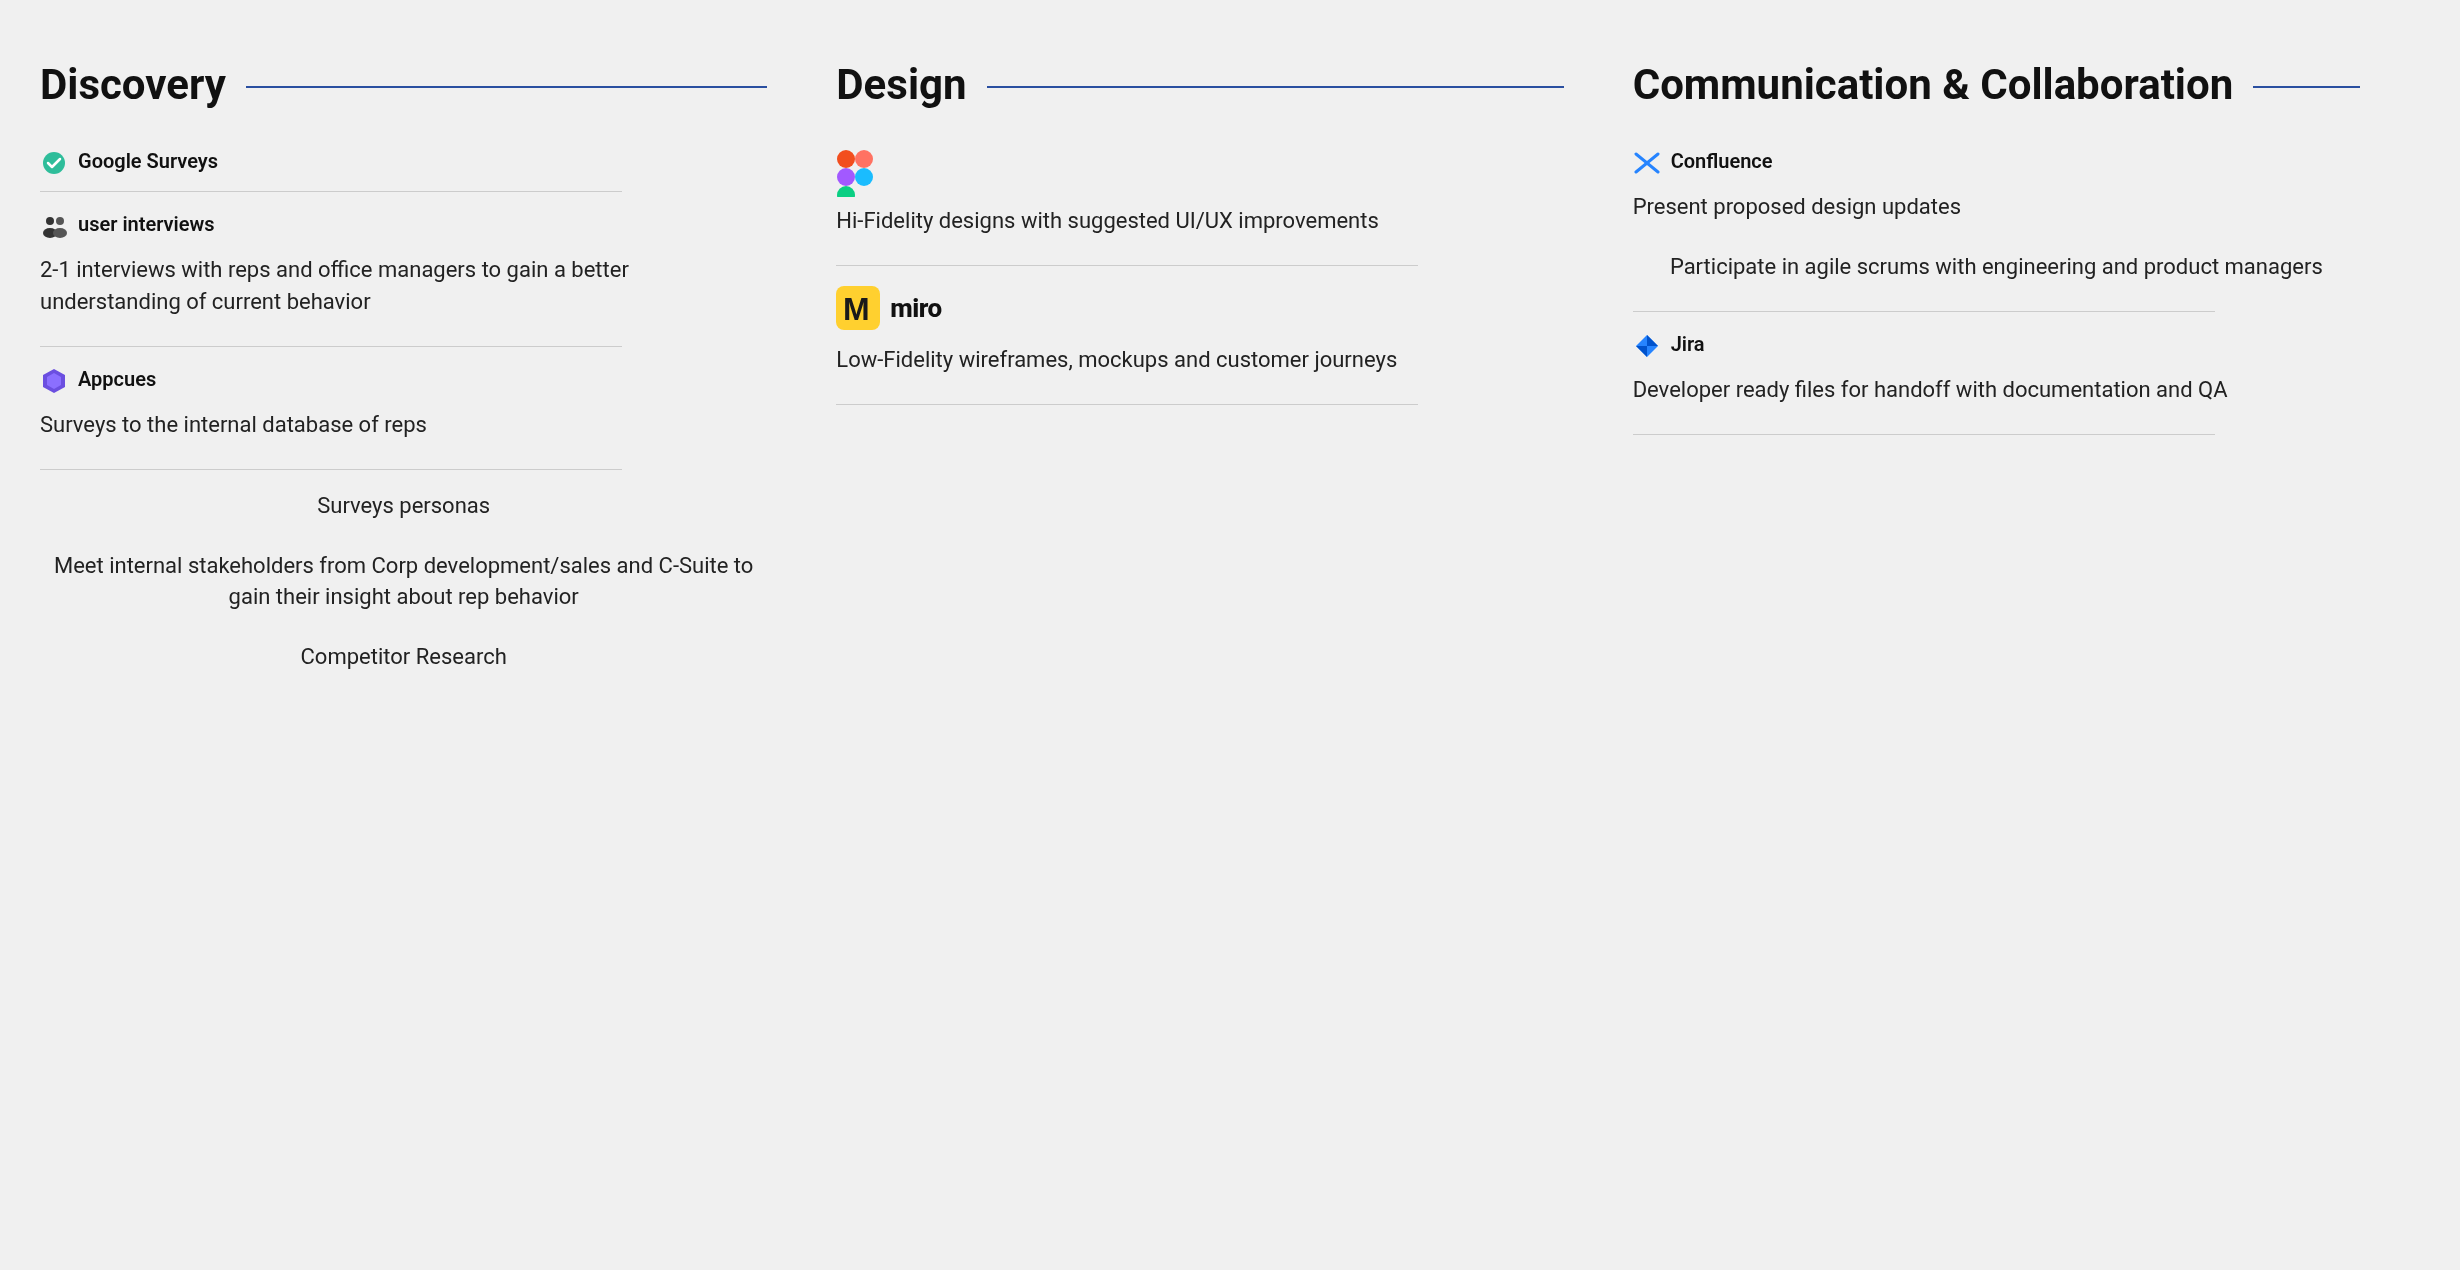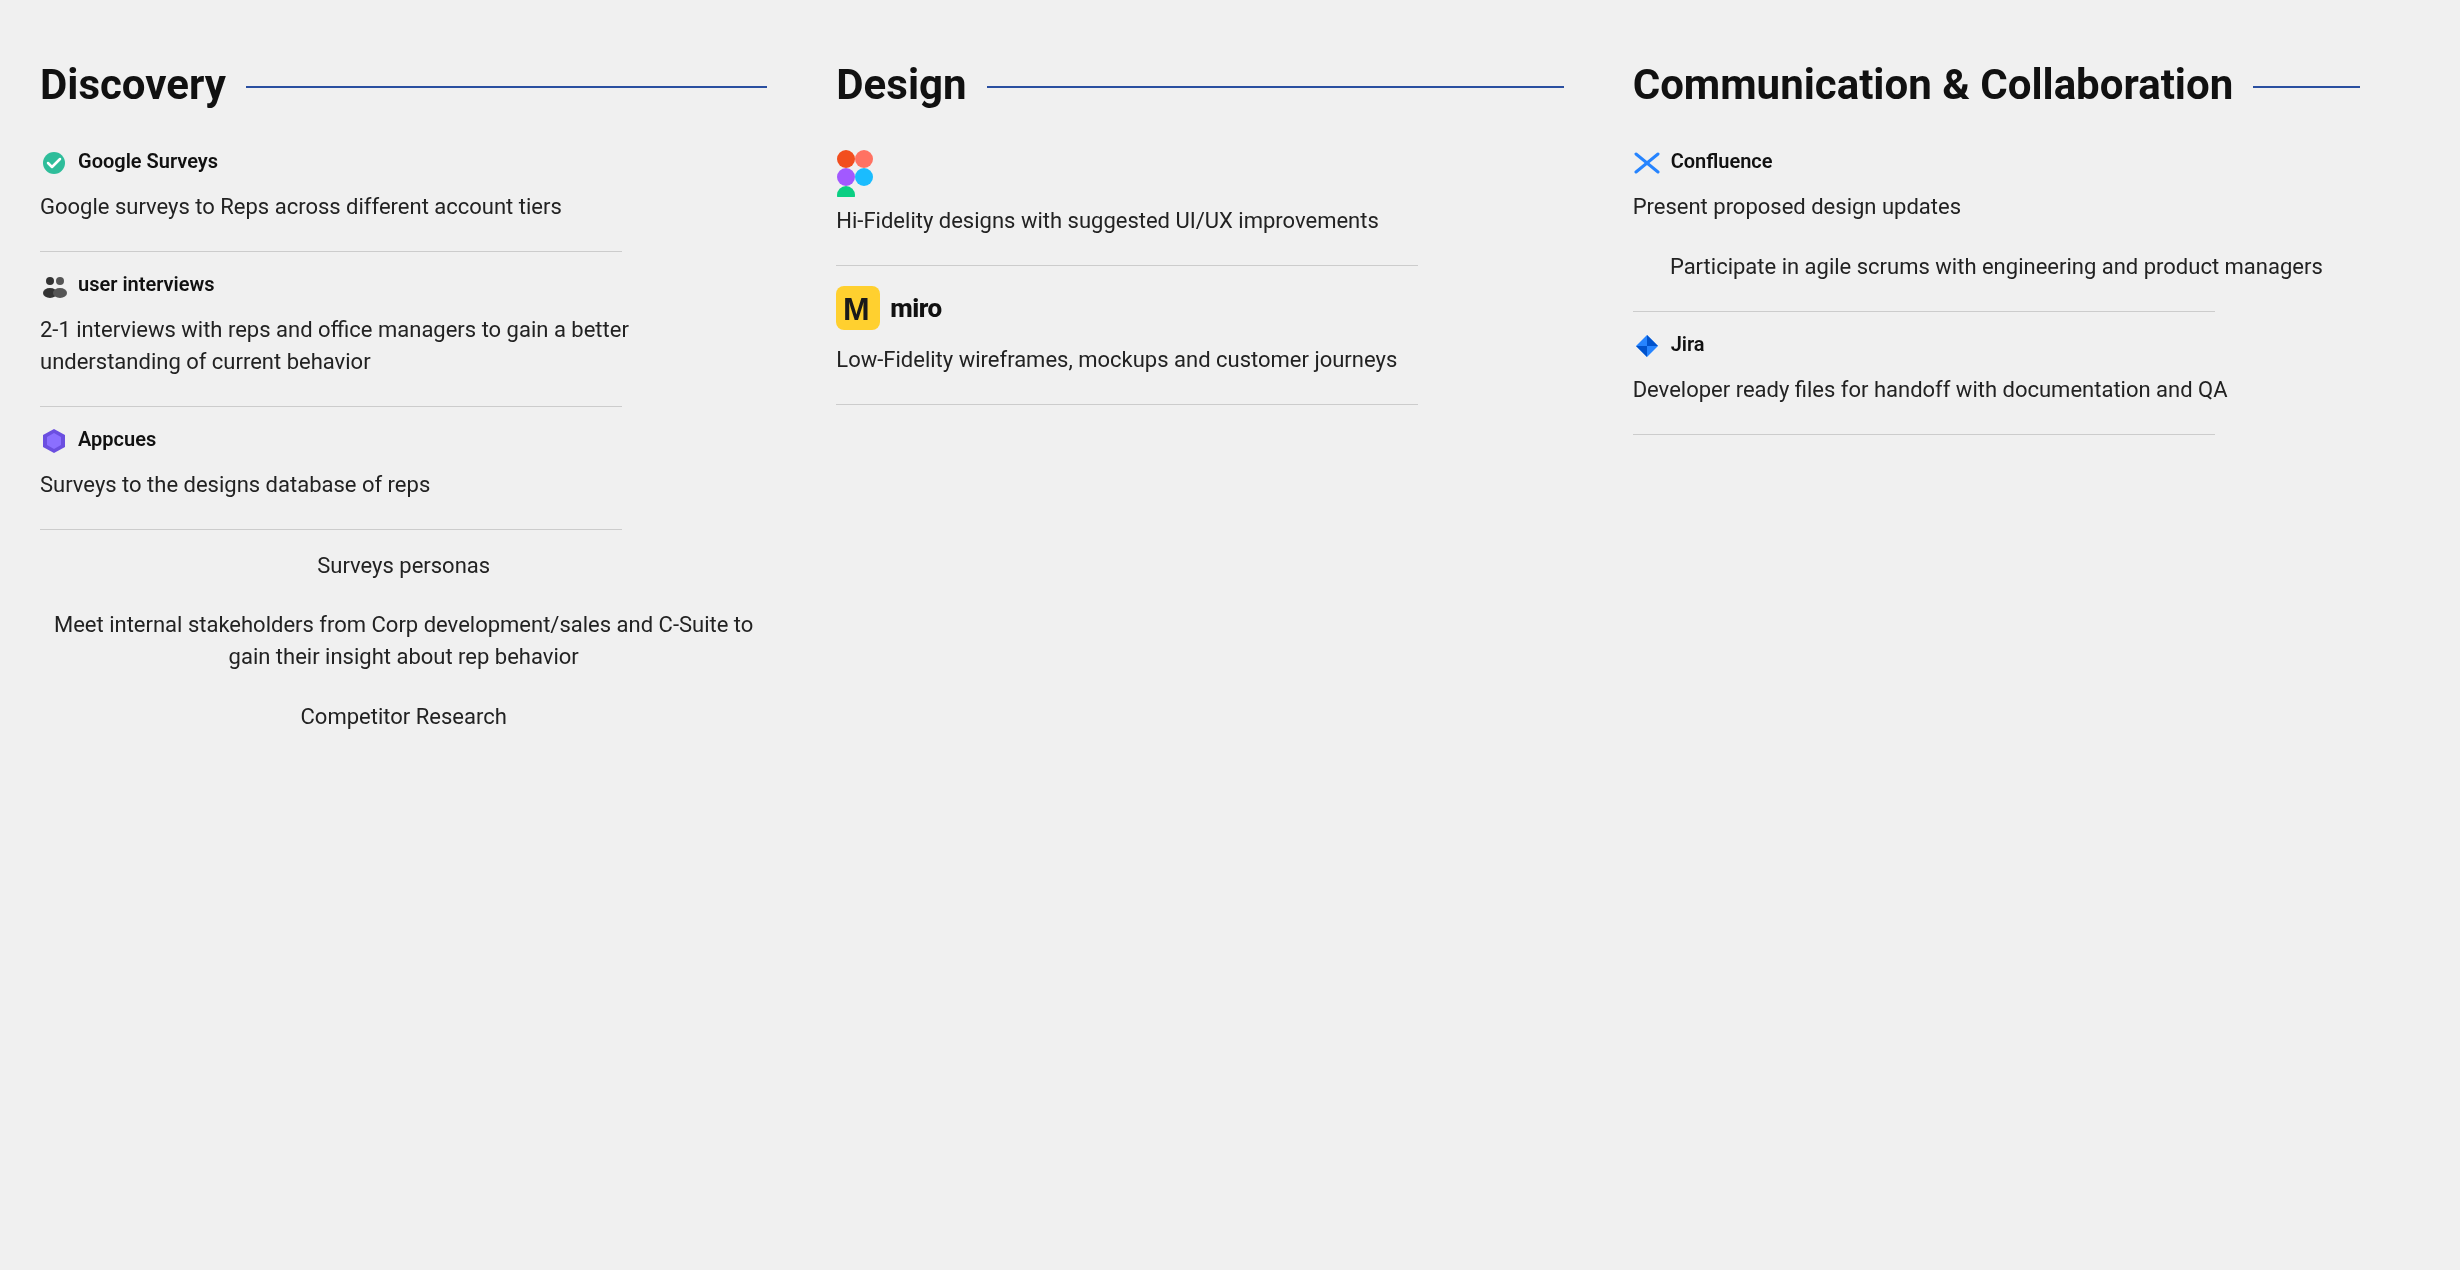--- a/index.html
+++ b/index.html
@@ -158,7 +158,6 @@
         </span>
         <span class="tool-name">Google Surveys</span>
       </div>
-      <p class="description">Google surveys to Reps across different account tiers</p>
       <hr class="divider">
     </div>
 

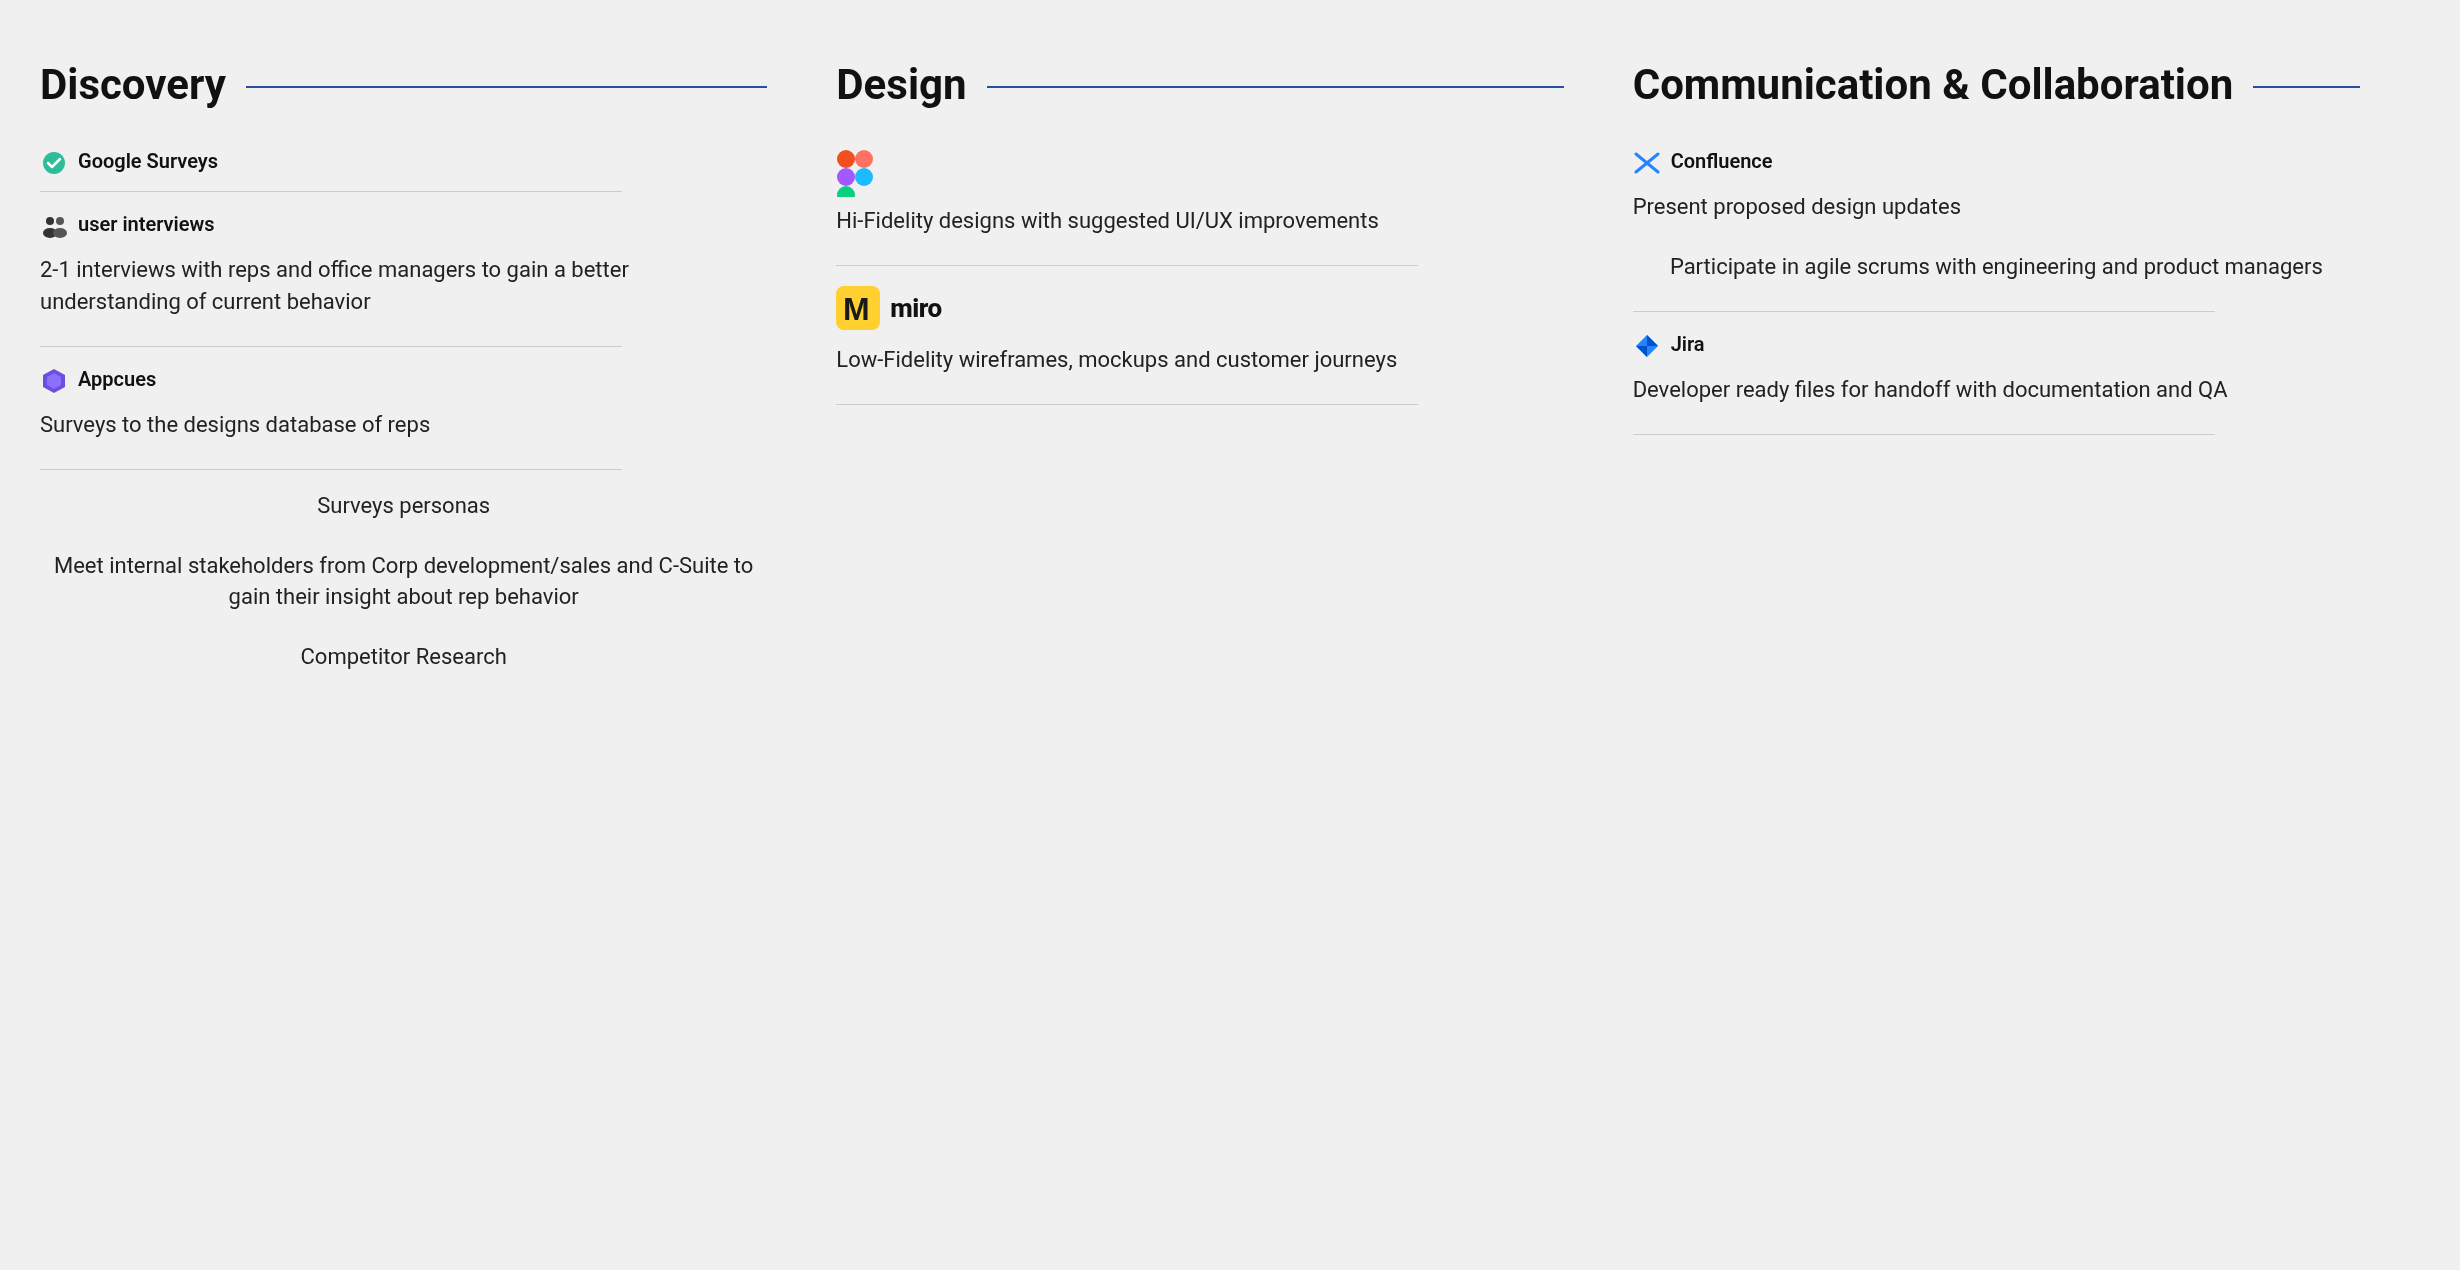--- a/index.html
+++ b/index.html
@@ -187,7 +187,7 @@
         </span>
         <span class="tool-name">Appcues</span>
       </div>
-      <p class="description">Surveys to the designs database of reps</p>
+      <p class="description">Surveys to the internal database of reps</p>
       <hr class="divider">
     </div>
 

